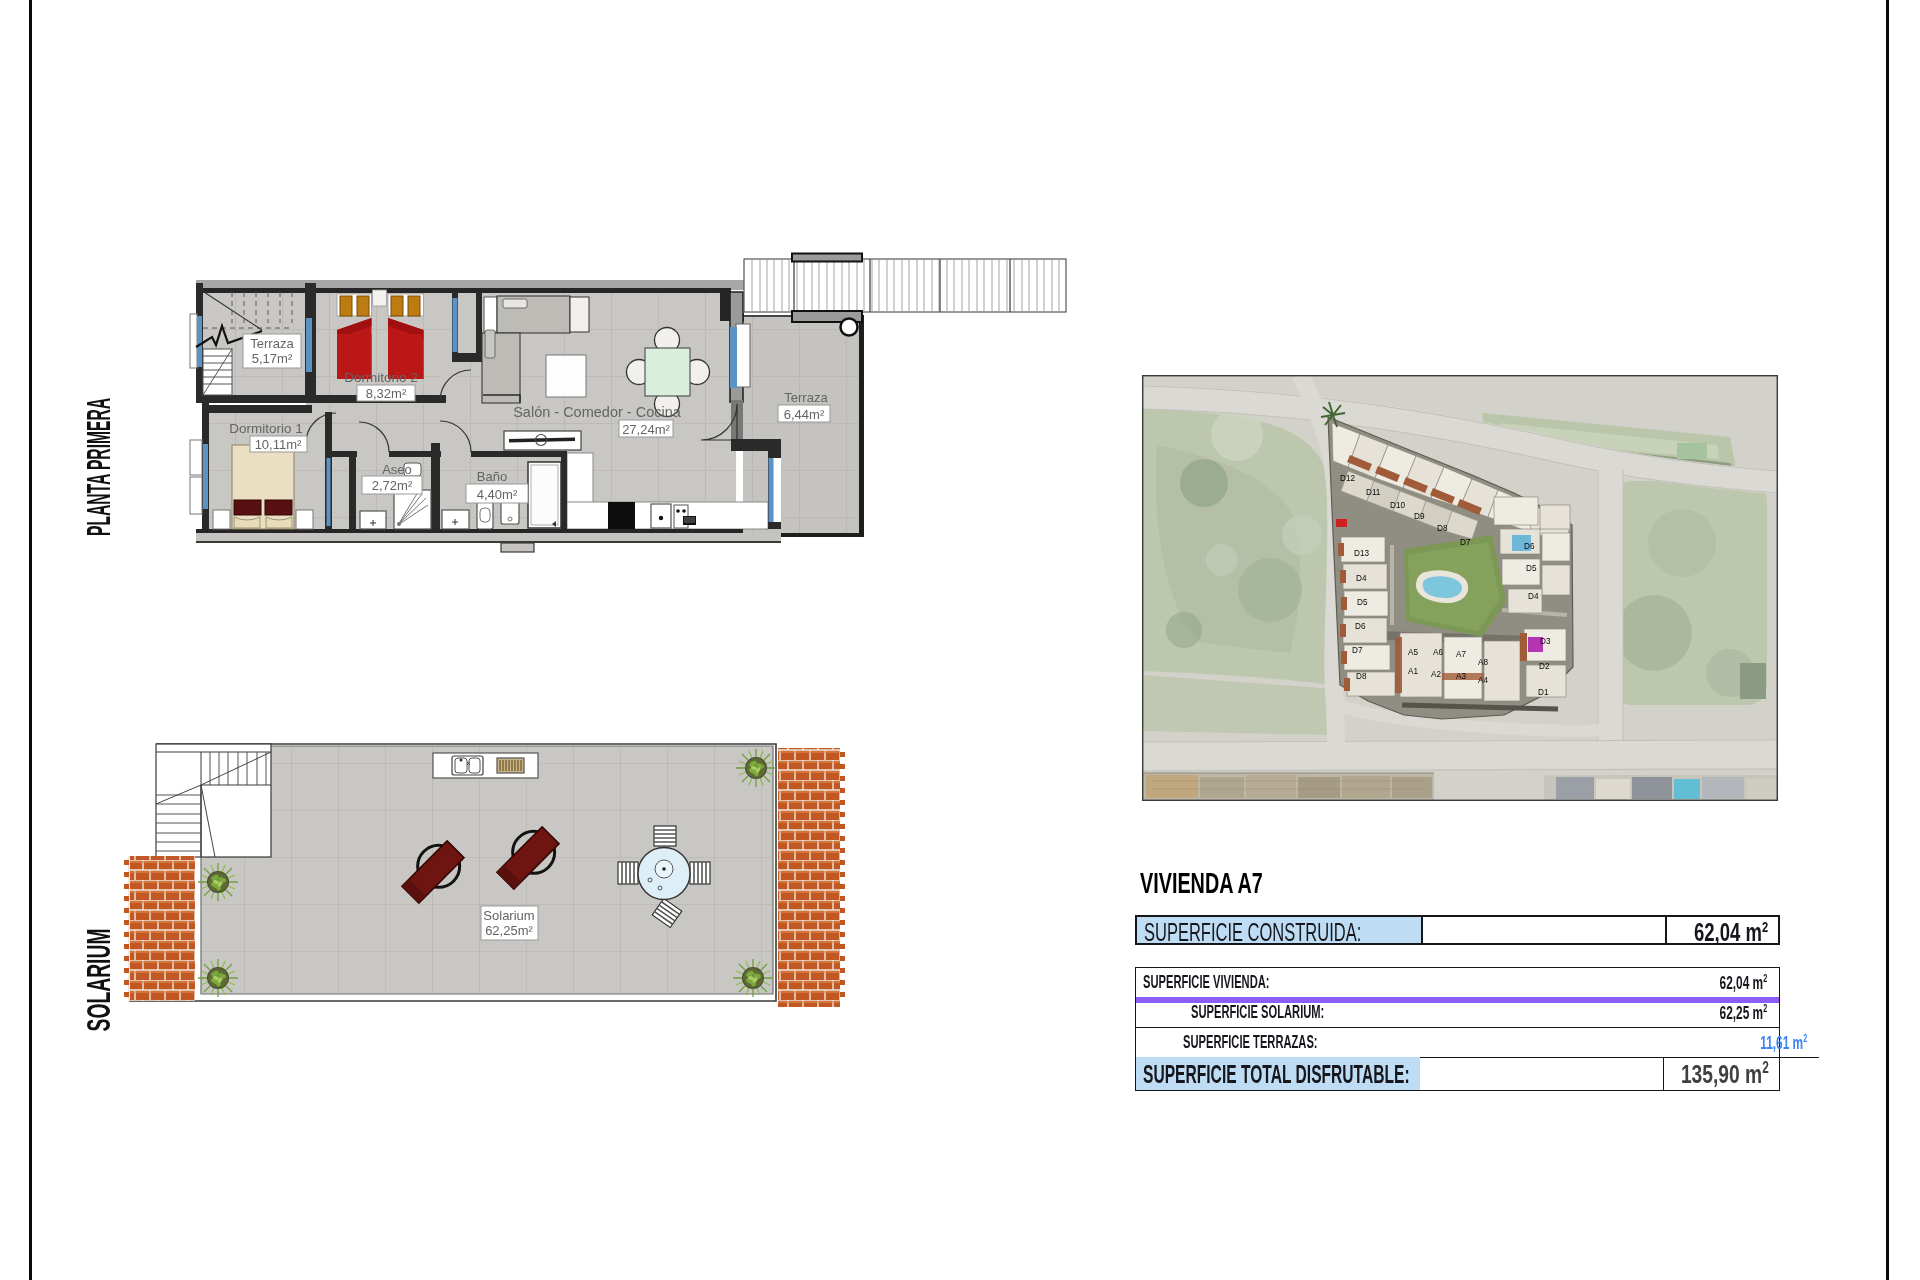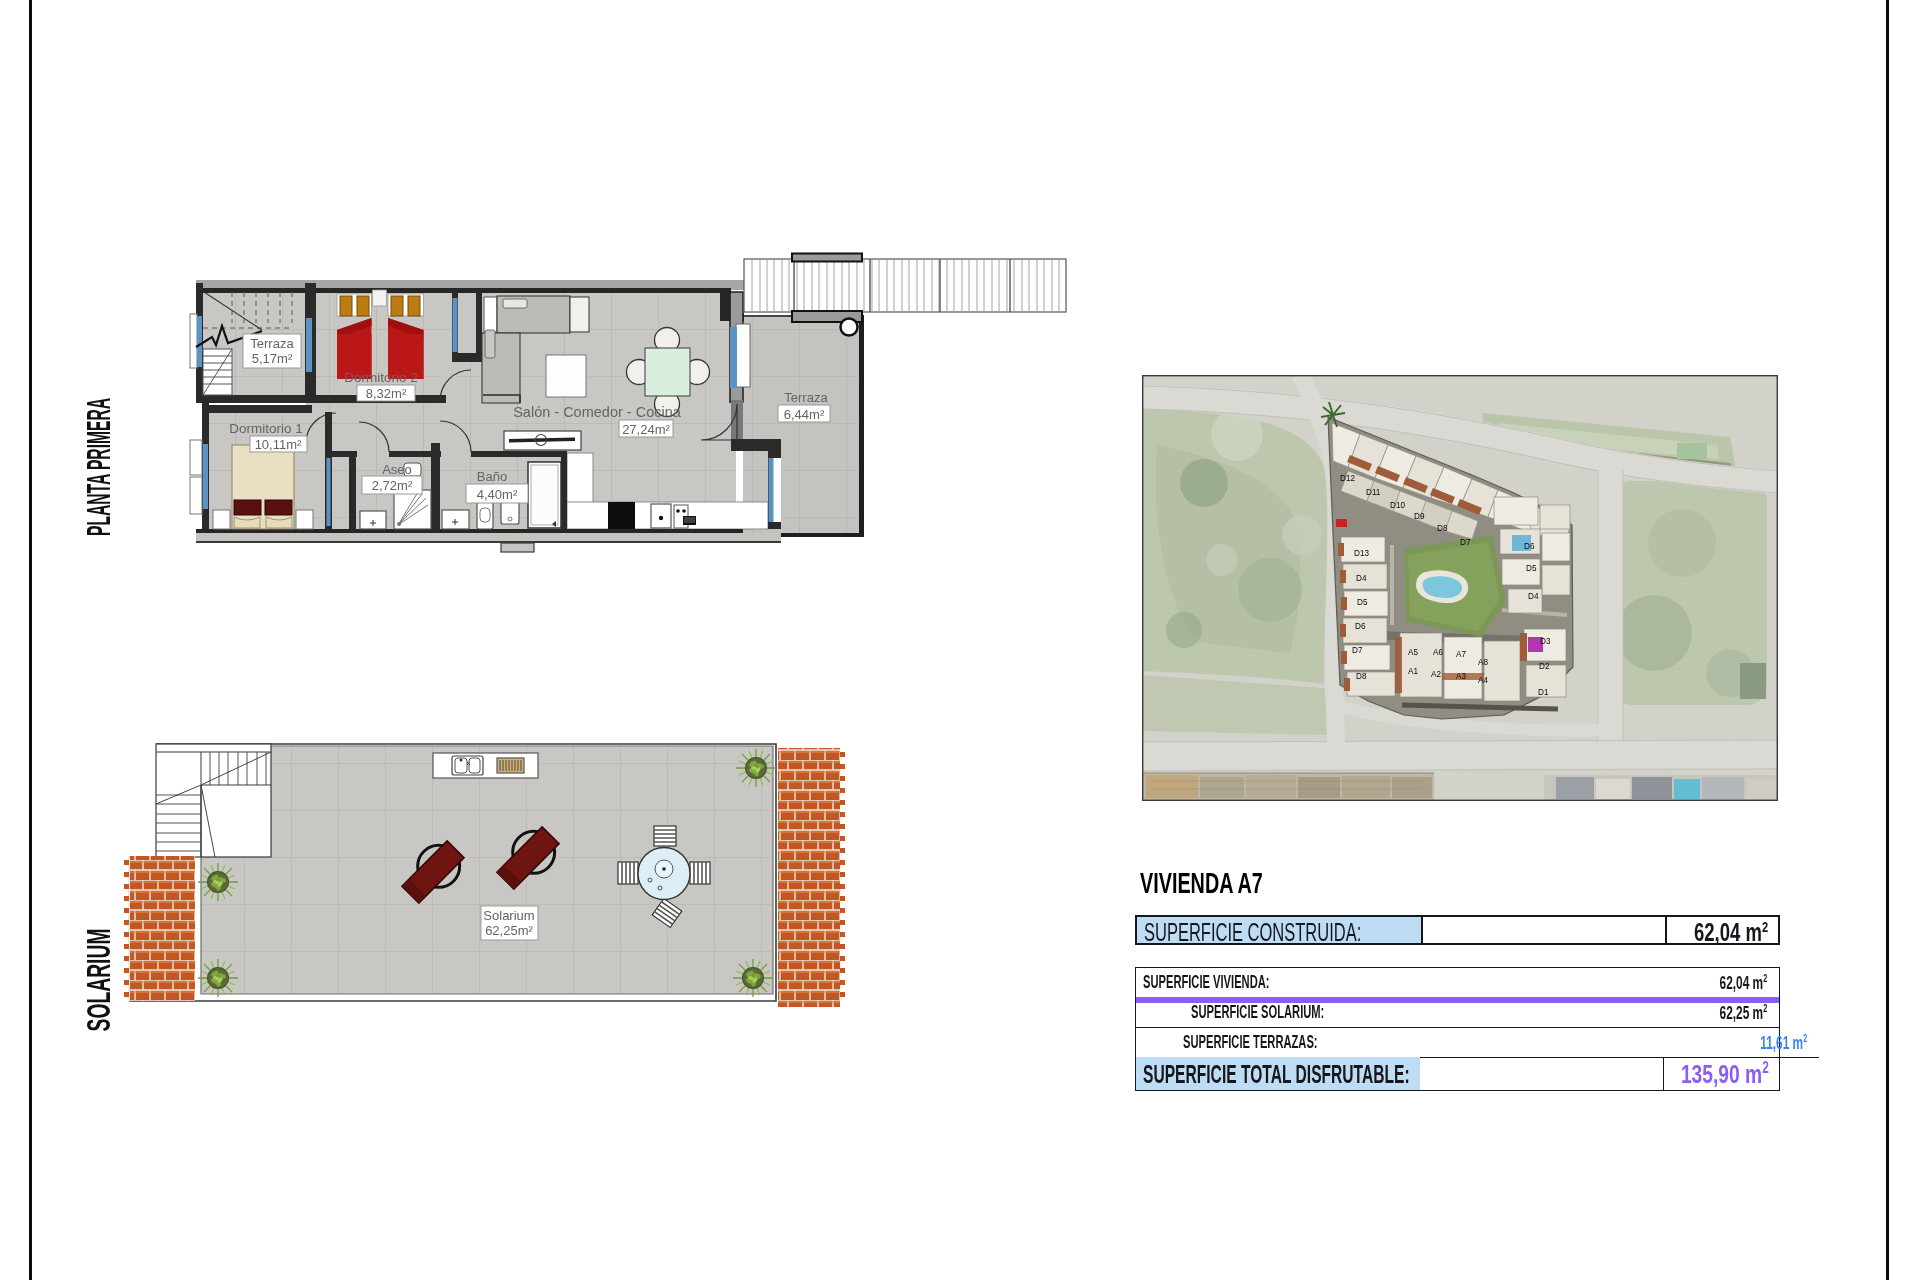--- a/index.html
+++ b/index.html
@@ -675,7 +675,7 @@
     <div class="abs" style="left:0;top:0;width:284px;height:33px;background:#bedcf3;"></div>
     <div class="abs" style="left:527px;top:0;width:0px;height:33px;border-left:1px solid #16161d;"></div>
     <div class="abs" style="left:7px;top:2px;font-weight:bold;font-size:26px;color:#16161d;"><span class="cond" style="transform:scaleX(0.60);">SUPERFICIE TOTAL DISFRUTABLE:</span></div>
-    <div class="abs" style="right:10px;top:2px;font-weight:bold;font-size:26px;color:#8b5cf6;"><span class="cond" style="transform-origin:100% 50%;transform:scaleX(0.74);">135,90 m<sup style="font-size:16px;">2</sup></span></div>
+    <div class="abs" style="right:10px;top:2px;font-weight:bold;font-size:26px;color:#404040;"><span class="cond" style="transform-origin:100% 50%;transform:scaleX(0.74);">135,90 m<sup style="font-size:16px;">2</sup></span></div>
   </div>
 </div>
 

